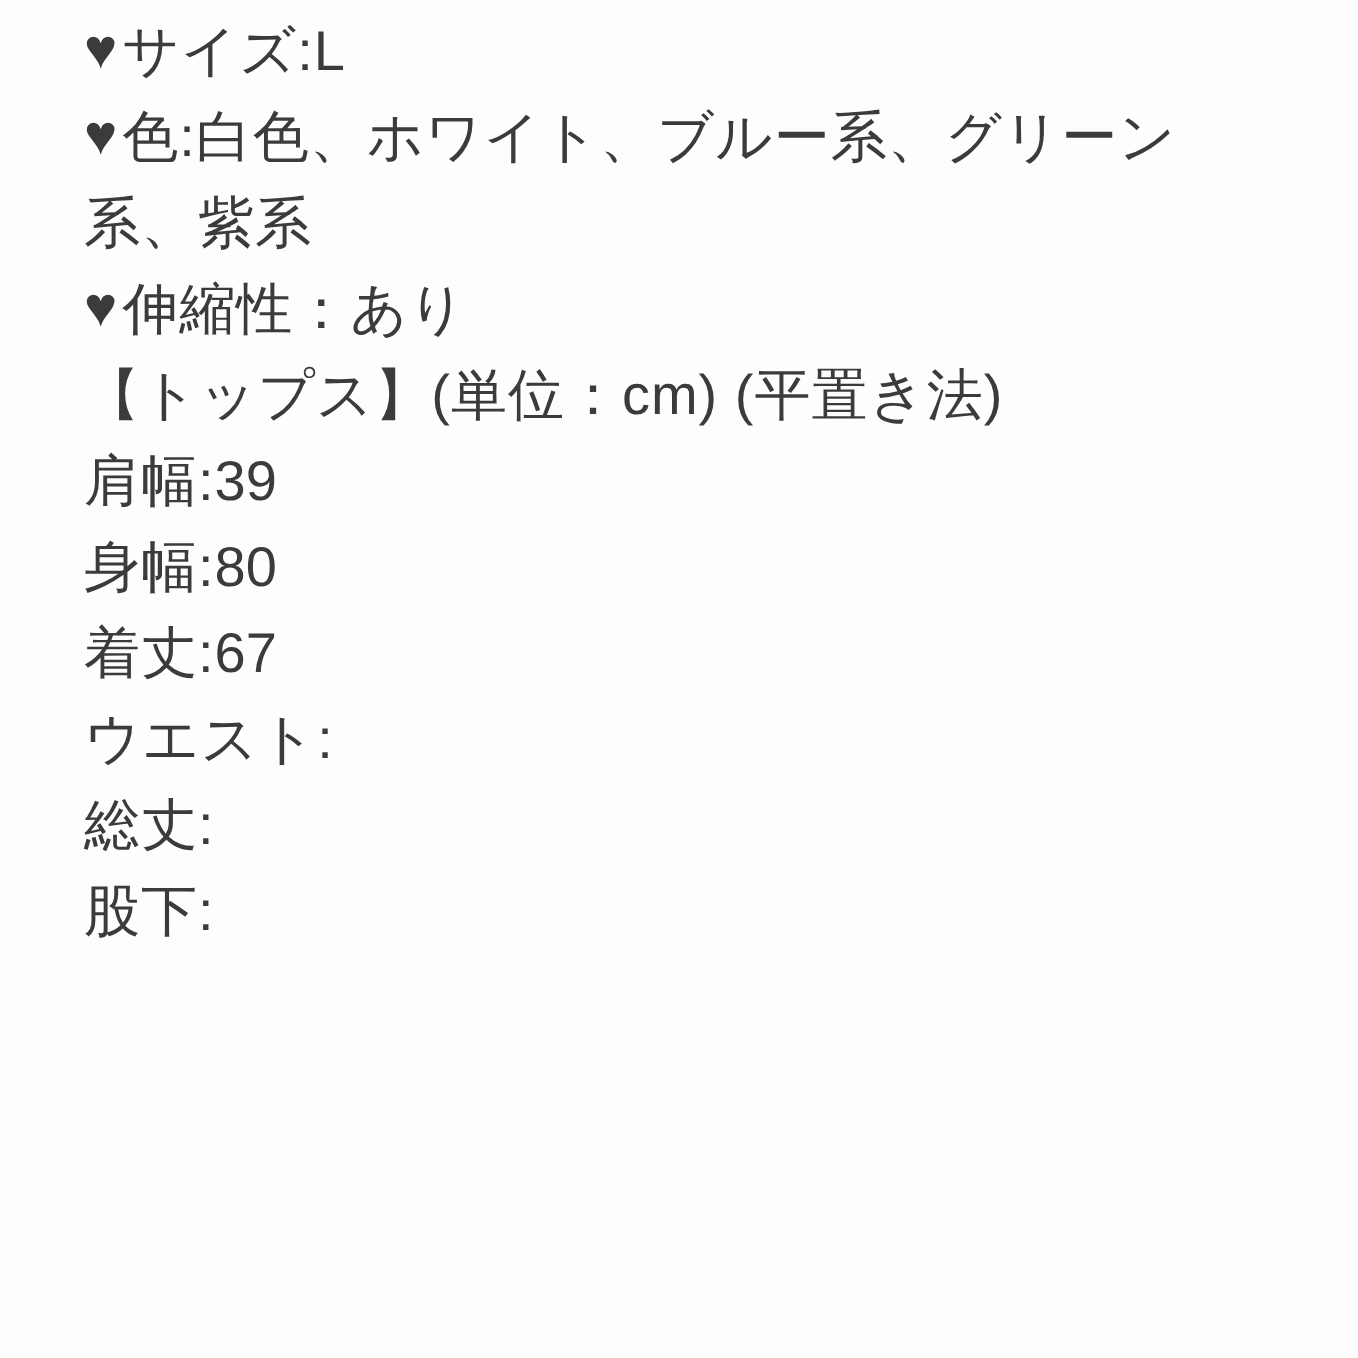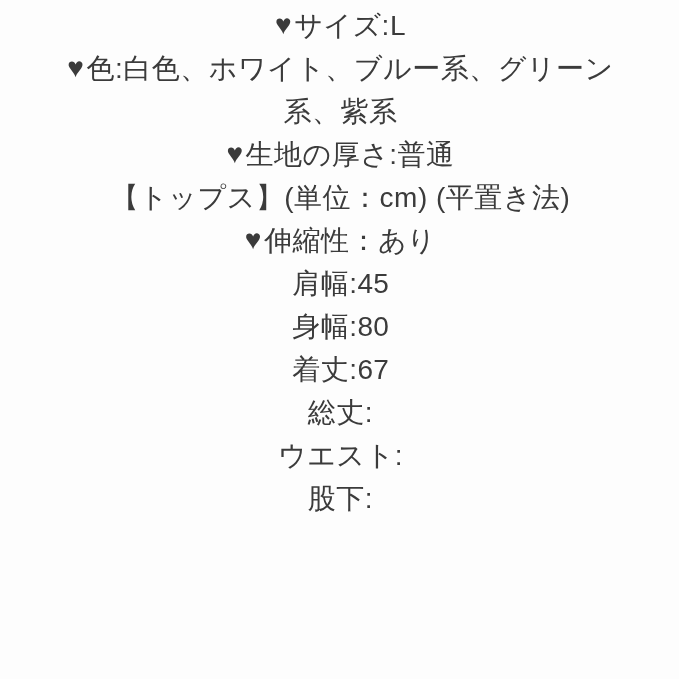--- a/index.html
+++ b/index.html
@@ -25,7 +25,6 @@
   .line {
     white-space: normal;
     word-break: break-all;
-    text-align: center;
   }
   .heart {
     display: inline-block;

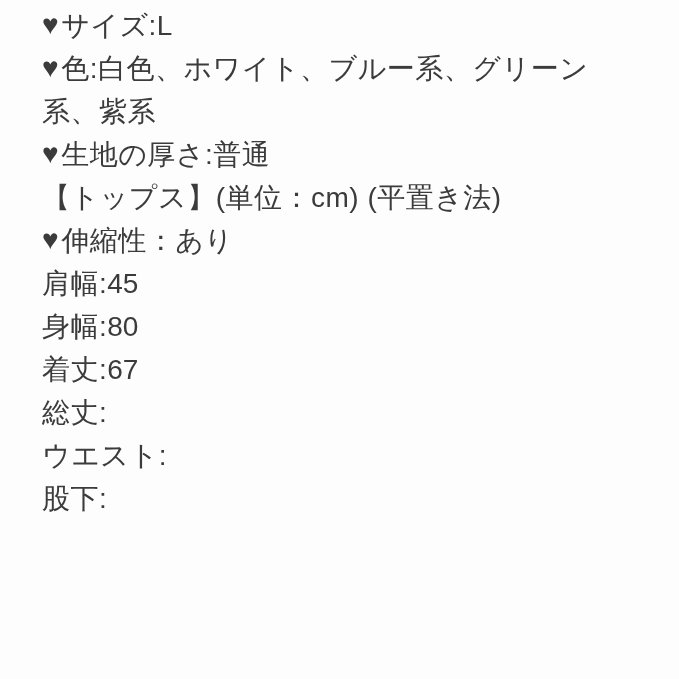--- a/index.html
+++ b/index.html
@@ -48,9 +48,6 @@
     <span class="heart">♥</span><span>色:白色、ホワイト、ブルー系、グリーン系、紫系</span>
   </div>
 
-  <div class="line">
-    <span class="heart">♥</span><span>生地の厚さ:普通</span>
-  </div>
 
 
   <div class="line">【トップス】(単位：cm) (平置き法)</div>

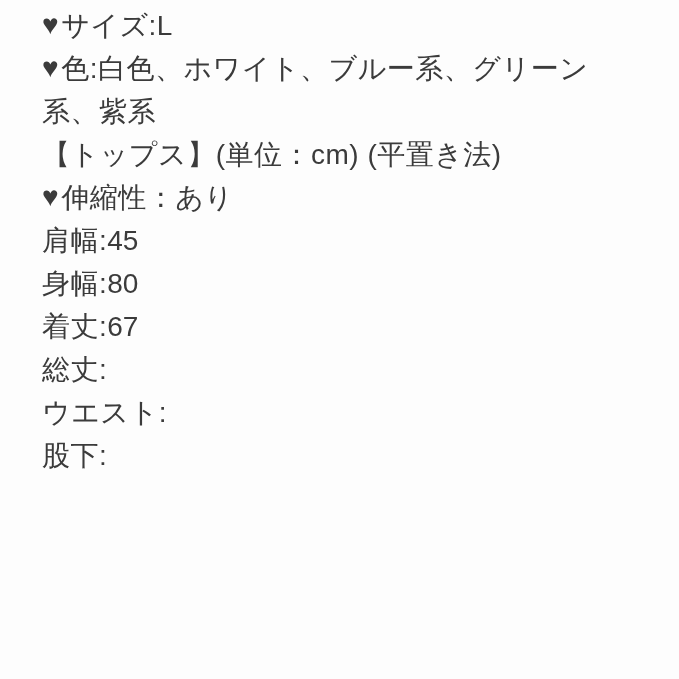--- a/index.html
+++ b/index.html
@@ -50,11 +50,11 @@
 
 
 
-  <div class="line">【トップス】(単位：cm) (平置き法)</div>
-
   <div class="line">
     <span class="heart">♥</span><span>伸縮性：あり</span>
   </div>
+
+  <div class="line">【トップス】(単位：cm) (平置き法)</div>
 
   <div class="line">
     <span>肩幅</span><span>:</span><span class="measure-value">45</span>

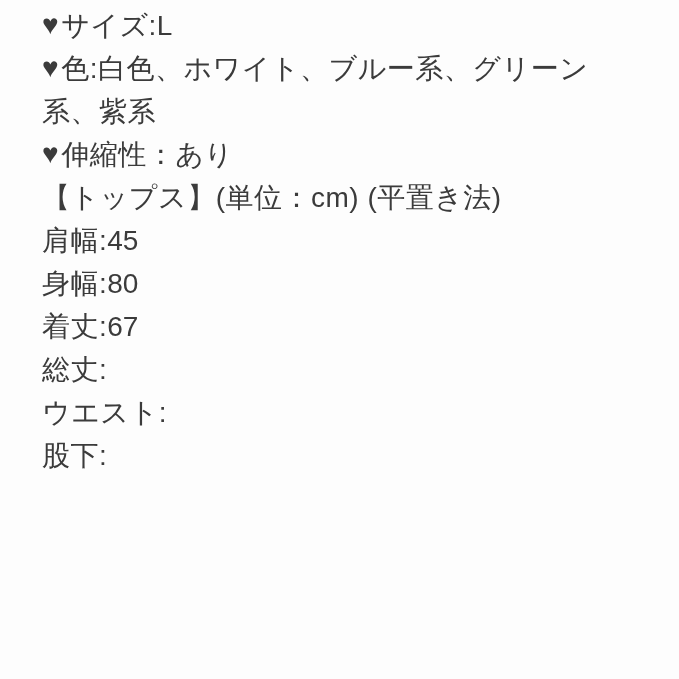--- a/index.html
+++ b/index.html
@@ -57,7 +57,7 @@
   <div class="line">【トップス】(単位：cm) (平置き法)</div>
 
   <div class="line">
-    <span>肩幅</span><span>:</span><span class="measure-value">45</span>
+    <span>肩幅</span><span>:</span><span class="measure-value">39</span>
   </div>
 
   <div class="line">

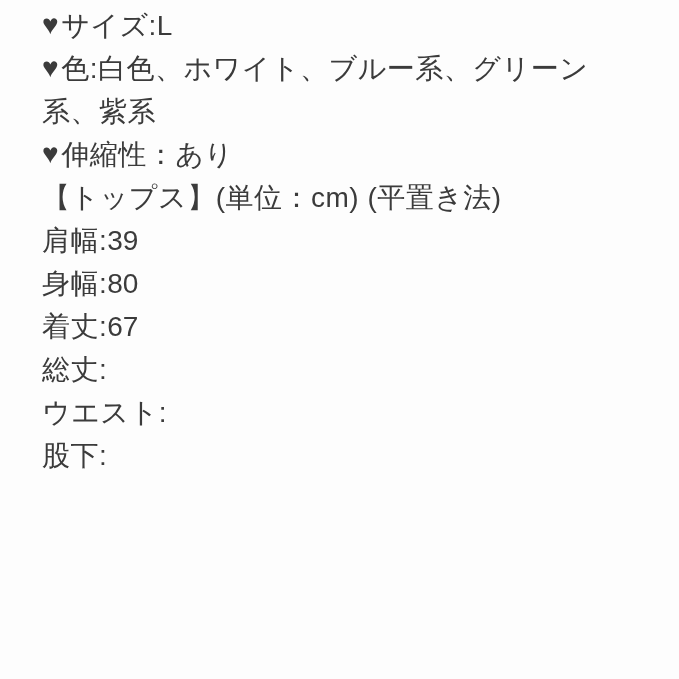--- a/index.html
+++ b/index.html
@@ -71,11 +71,11 @@
 
 
   <div class="line">
-    <span>総丈</span><span>:</span><span class="measure-value"></span>
+    <span>ウエスト</span><span>:</span><span class="measure-value"></span>
   </div>
 
   <div class="line">
-    <span>ウエスト</span><span>:</span><span class="measure-value"></span>
+    <span>総丈</span><span>:</span><span class="measure-value"></span>
   </div>
 
 

